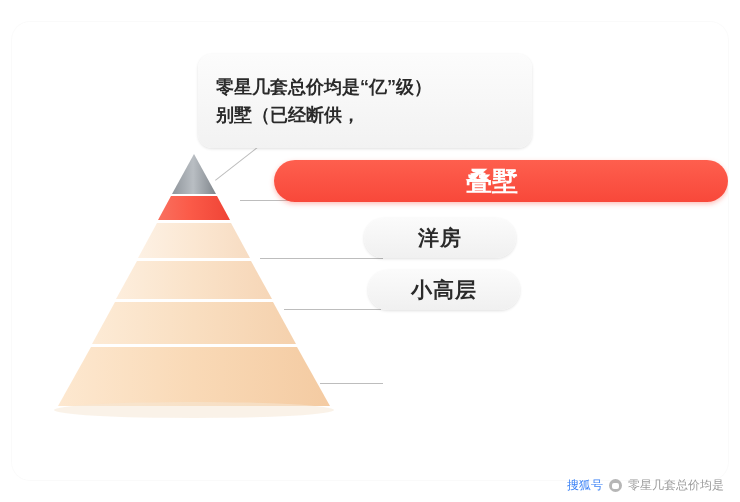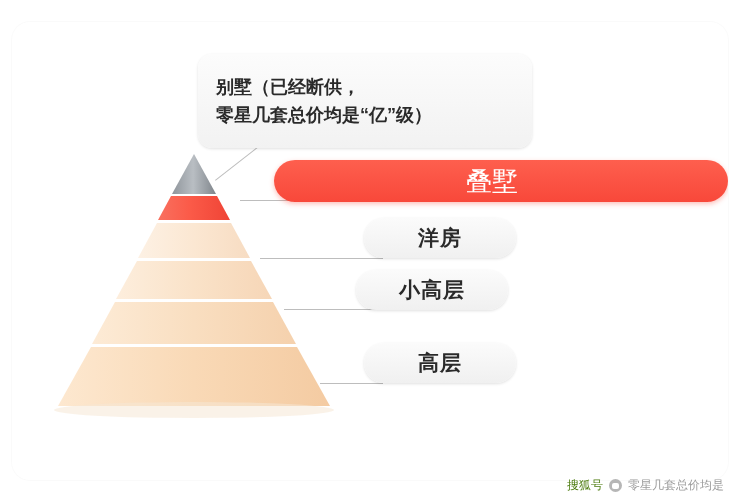--- a/index.html
+++ b/index.html
@@ -187,8 +187,8 @@
     <div class="connector" style="left:308px; top:361px; width:63px;"></div>
 
     <div class="pill wide-note" style="left:186px; top:32px; width:298px; height:74px; flex-direction:column; align-items:flex-start; justify-content:center;">
+      <span>零星几套总价均是“亿”级）</span>
       <span>别墅（已经断供，</span>
-      <span>零星几套总价均是“亿”级）</span>
     </div>
 
     <div class="pill highlight" style="left:262px; top:138px; width:418px; height:42px;">

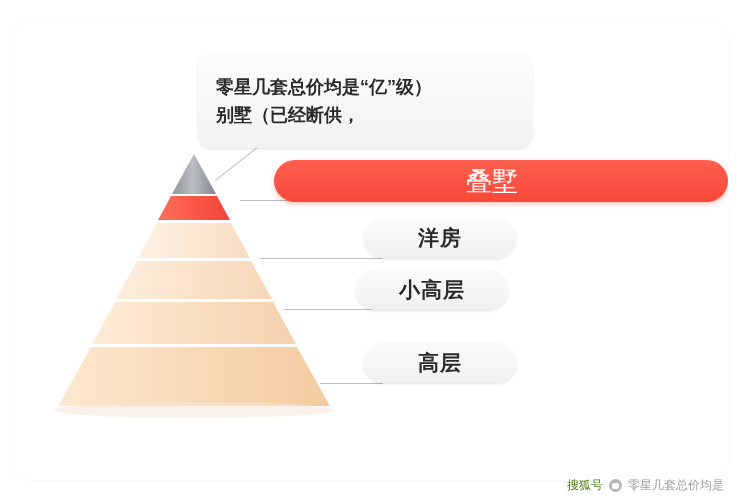--- a/index.html
+++ b/index.html
@@ -76,7 +76,7 @@
   }
   .pill.highlight .big {
     font-size: 26px;
-    font-weight: normal;
+    font-weight: bold;
     margin-right: 18px;
   }
 

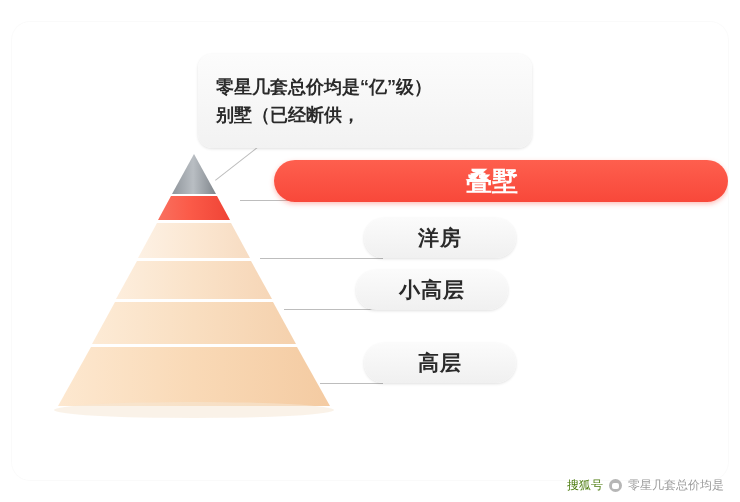--- a/index.html
+++ b/index.html
@@ -199,7 +199,7 @@
       <span>洋房</span>
     </div>
 
-    <div class="pill" style="left:344px; top:248px; width:152px; height:40px;">
+    <div class="pill" style="left:356px; top:248px; width:152px; height:40px;">
       <span>小高层</span>
     </div>
 

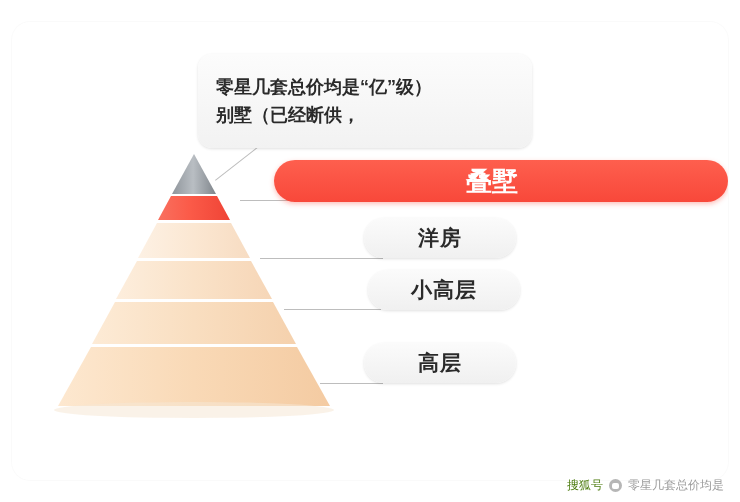--- a/index.html
+++ b/index.html
@@ -203,9 +203,6 @@
       <span>小高层</span>
     </div>
 
-    <div class="pill" style="left:352px; top:321px; width:152px; height:40px;">
-      <span>高层</span>
-    </div>
 
   </div>
 

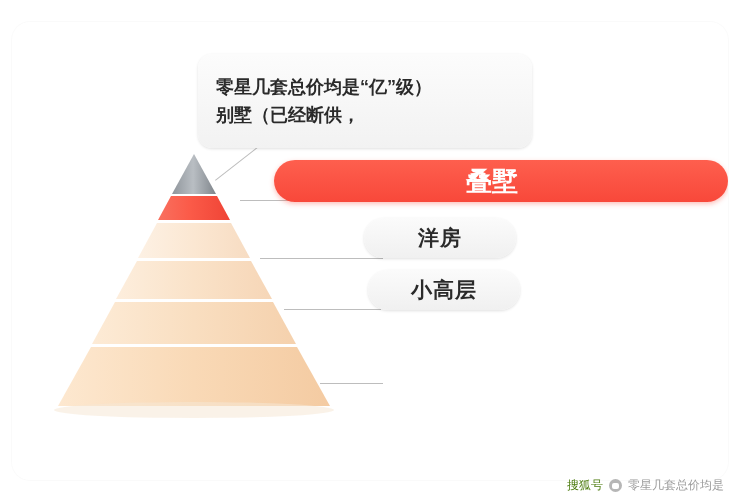--- a/index.html
+++ b/index.html
@@ -101,7 +101,7 @@
     white-space: nowrap;
   }
   #watermark .ghost {
-    color: #4d7c0f;
+    color: #3b82f6;
     font-size: 12px;
   }
   .sohu-mark {

